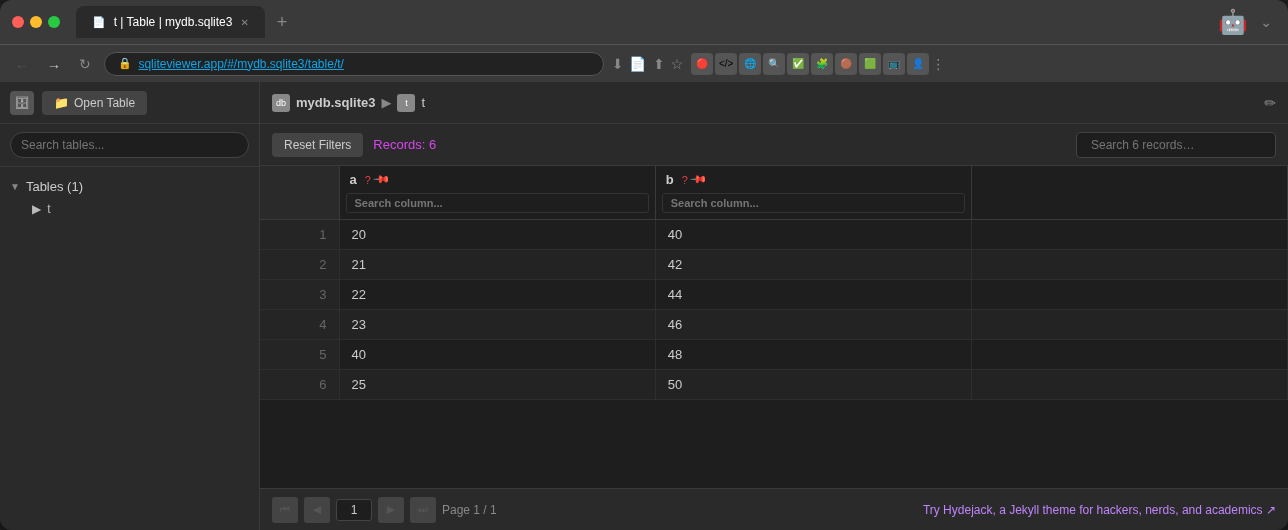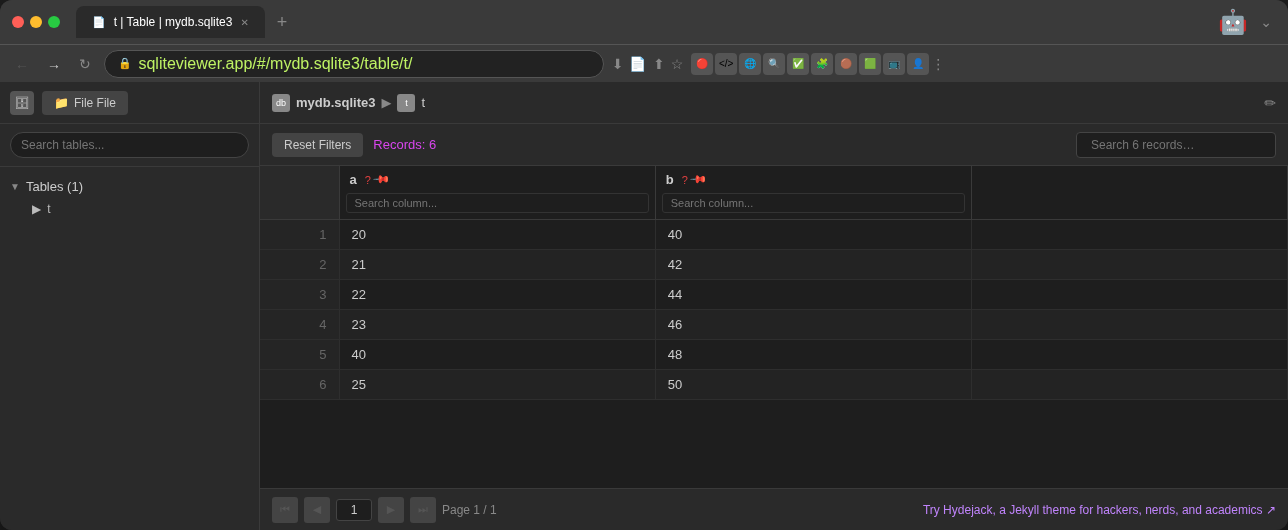--- a/index.html
+++ b/index.html
@@ -131,7 +131,7 @@
       gap: 6px;
     }
     .lock-icon { color: #888; font-size: 11px; }
-    .address-text { color: #bef264; font-size: 16px; }
+    .address-text { color: #0ea5e9; font-size: 12px; text-decoration: underline; }
     .toolbar-icons {
       display: flex;
       align-items: center;

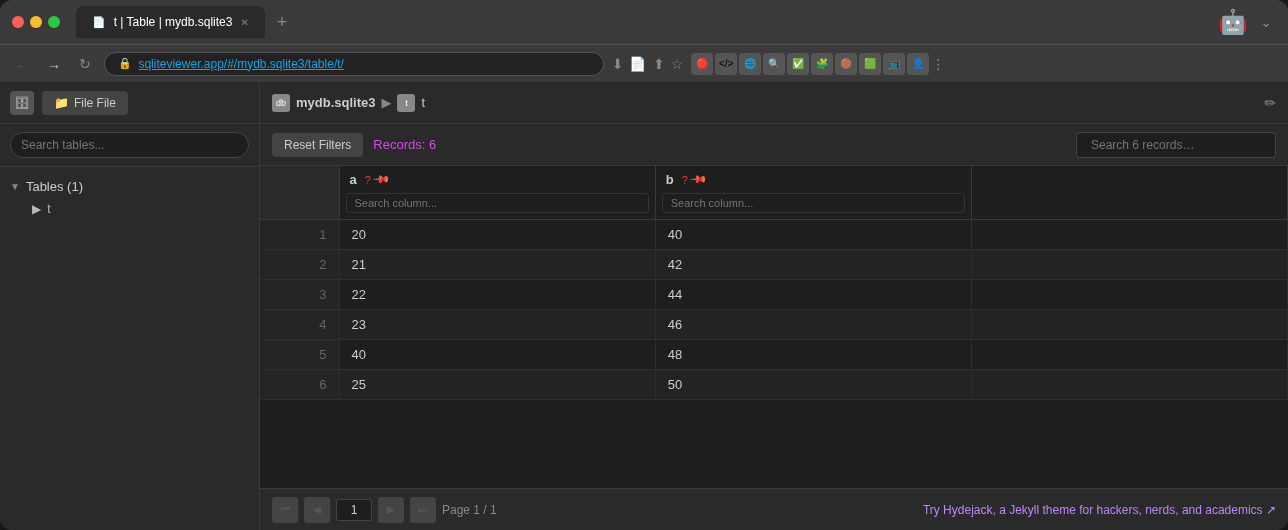--- a/index.html
+++ b/index.html
@@ -501,7 +501,7 @@
         <div class="sidebar-icon">🗄</div>
         <button class="open-file-btn">
           <span>📁</span>
-          <span>File File</span>
+          <span>Open Table</span>
         </button>
       </div>
       <div class="search-tables">

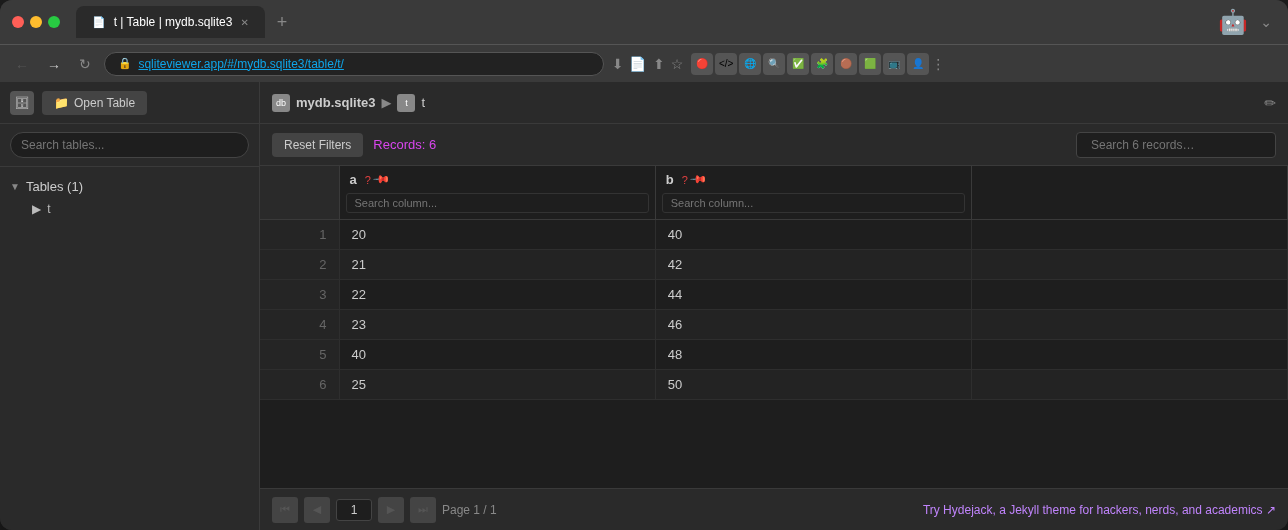--- a/index.html
+++ b/index.html
@@ -378,6 +378,7 @@
       color: #888;
       padding: 3px 8px;
       font-size: 11px;
+      font-weight: bold;
     }
     .data-table td {
       padding: 7px 12px;

